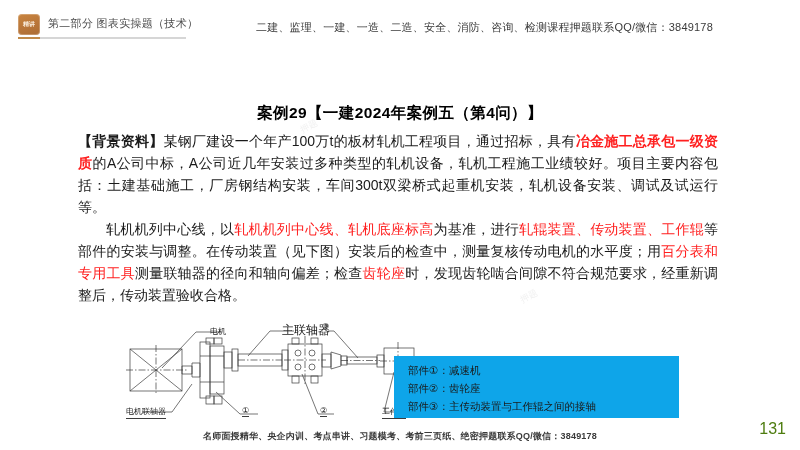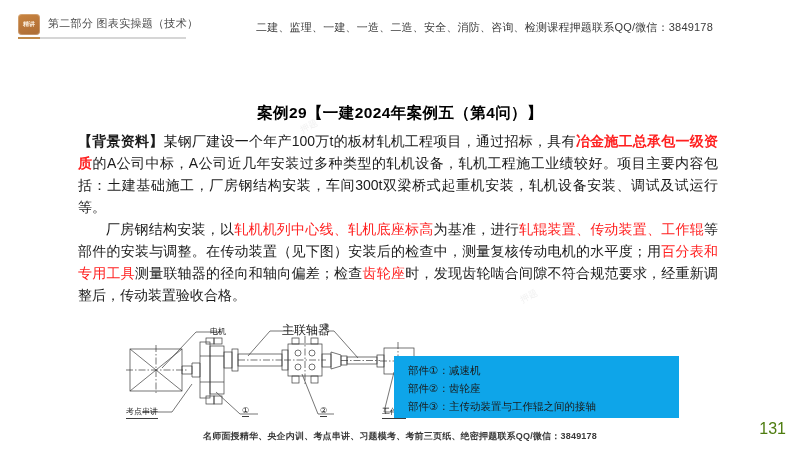--- a/index.html
+++ b/index.html
@@ -103,7 +103,7 @@
       <span class="b">【背景资料】</span><span>某钢厂建设一个年产100万t的板材轧机工程项目，通过招标，具有</span><span class="rb">冶金施工总承包一级资质</span><span>的A公司中标，A公司近几年安装过多种类型的轧机设备，轧机工程施工业绩较好。项目主要内容包括：土建基础施工，厂房钢结构安装，车间300t双梁桥式起重机安装，轧机设备安装、调试及试运行等。</span>
     </p>
     <p class="para-indent">
-      <span>厂房钢结构安装，以</span><span class="r">轧机机列中心线、轧机底座标高</span><span>为基准，进行</span><span class="r">轧辊装置、传动装置、工作辊</span><span>等部件的安装与调整。在传动装置（见下图）安装后的检查中，测量复核传动电机的水平度；用</span><span class="r">百分表和专用工具</span><span>测量联轴器的径向和轴向偏差；检查</span><span class="r">齿轮座</span><span>时，发现齿轮啮合间隙不符合规范要求，经重新调整后，传动装置验收合格。</span>
+      <span>轧机机列中心线，以</span><span class="r">轧机机列中心线、轧机底座标高</span><span>为基准，进行</span><span class="r">轧辊装置、传动装置、工作辊</span><span>等部件的安装与调整。在传动装置（见下图）安装后的检查中，测量复核传动电机的水平度；用</span><span class="r">百分表和专用工具</span><span>测量联轴器的径向和轴向偏差；检查</span><span class="r">齿轮座</span><span>时，发现齿轮啮合间隙不符合规范要求，经重新调整后，传动装置验收合格。</span>
     </p>
   </div>
 

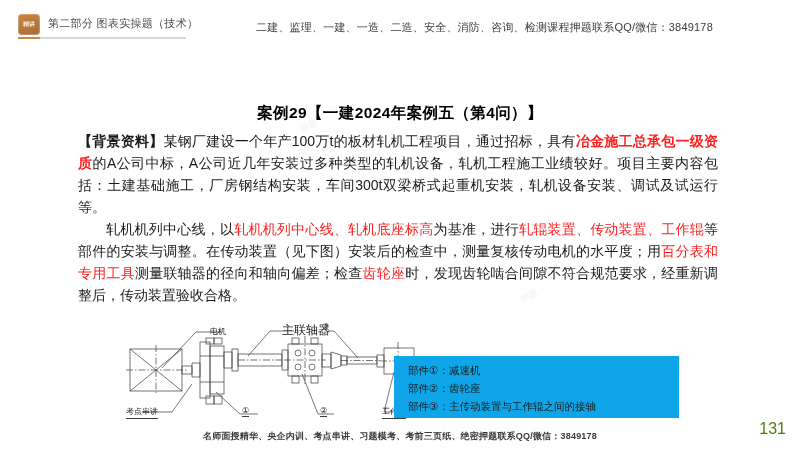--- a/index.html
+++ b/index.html
@@ -182,7 +182,7 @@
     <div style="position:absolute;left:88px;top:4px;font-size:8px;color:#1a1a1a;white-space:nowrap;">电机</div>
     <div style="position:absolute;left:160px;top:0px;font-size:12px;color:#1a1a1a;white-space:nowrap;">主联轴器</div>
     <div style="position:absolute;left:200px;top:0px;font-size:8px;color:#1a1a1a;white-space:nowrap;">③</div>
-    <div style="position:absolute;left:4px;top:84px;font-size:8px;color:#1a1a1a;white-space:nowrap;border-bottom:.7px solid #3b3b3b;padding-bottom:1px;">考点串讲</div>
+    <div style="position:absolute;left:4px;top:84px;font-size:8px;color:#1a1a1a;white-space:nowrap;border-bottom:.7px solid #3b3b3b;padding-bottom:1px;">电机联轴器</div>
     <div style="position:absolute;left:120px;top:84px;font-size:8px;color:#1a1a1a;white-space:nowrap;border-bottom:.7px solid #3b3b3b;padding-bottom:1px;">①</div>
     <div style="position:absolute;left:198px;top:84px;font-size:8px;color:#1a1a1a;white-space:nowrap;border-bottom:.7px solid #3b3b3b;padding-bottom:1px;">②</div>
     <div style="position:absolute;left:260px;top:84px;font-size:8px;color:#1a1a1a;white-space:nowrap;border-bottom:.7px solid #3b3b3b;padding-bottom:1px;">工作辊</div>

